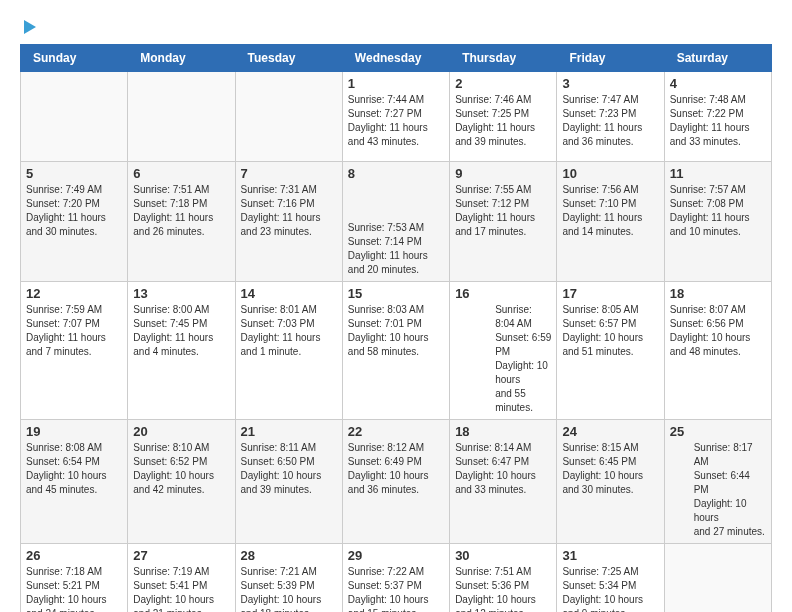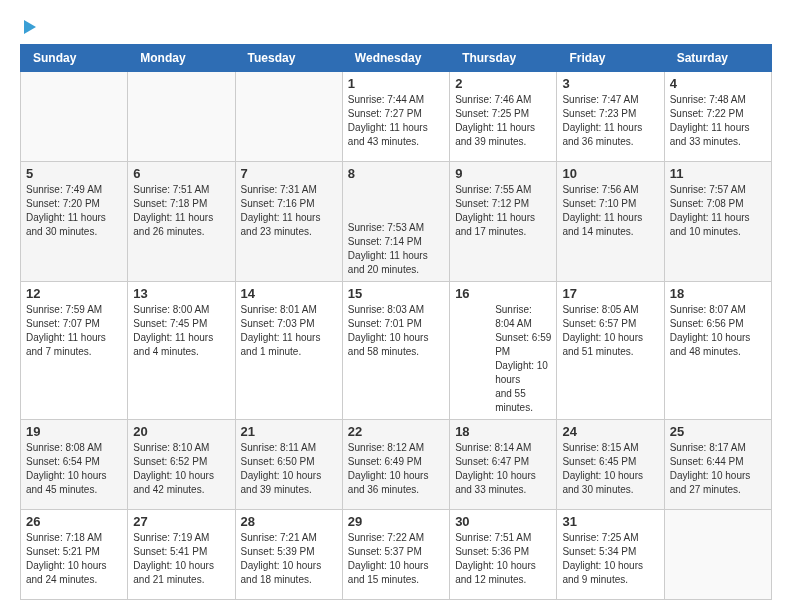--- a/index.html
+++ b/index.html
@@ -318,7 +318,7 @@
         </td>
         <td>
           <span class="day-num">25</span>
-          <div class="cell-text" style="white-space: pre-line;">Sunrise: 8:17 AM
+          <div class="cell-text" style="white-space: pre-line; margin-left: 24px;">Sunrise: 8:17 AM
 Sunset: 6:44 PM
 Daylight: 10 hours
 and 27 minutes.</div>

